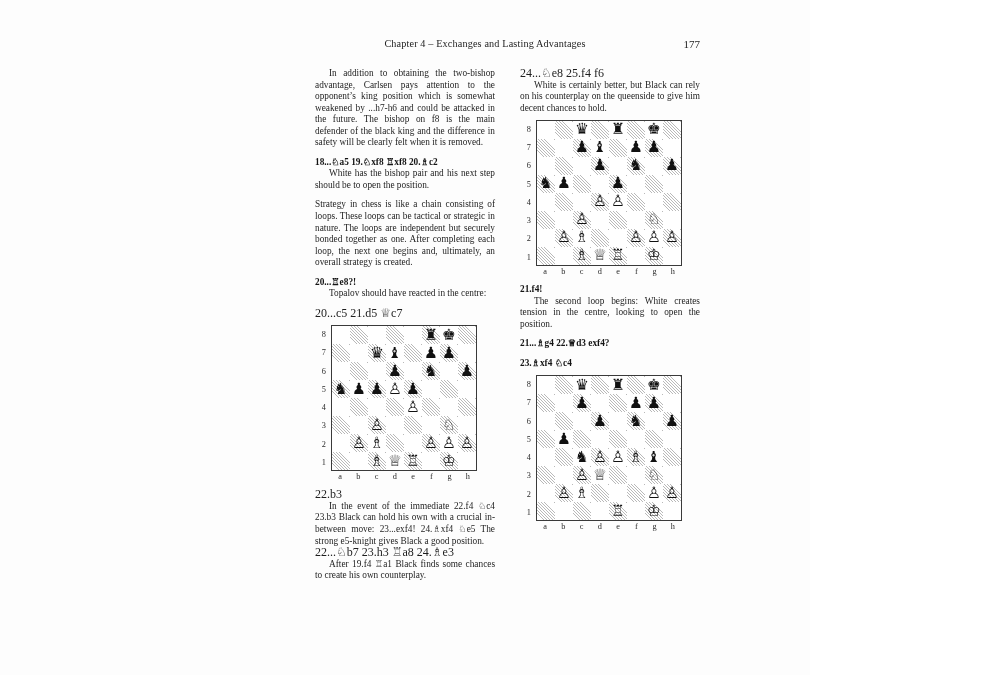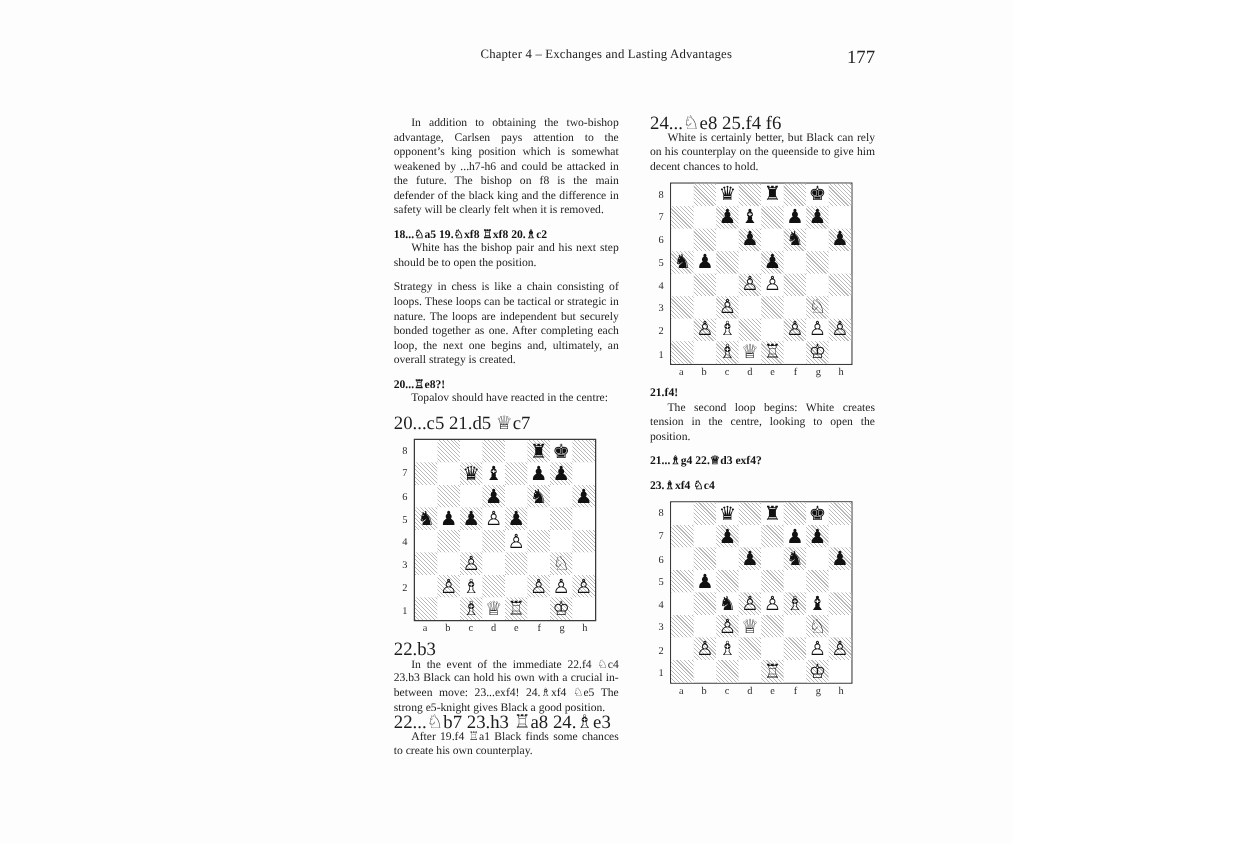--- a/index.html
+++ b/index.html
@@ -41,7 +41,7 @@
     position: absolute;
     right: 0;
     top: 0;
-    font-size: 15px;
+    font-size: 11px;
     color: #232323;
   }
   .columns {

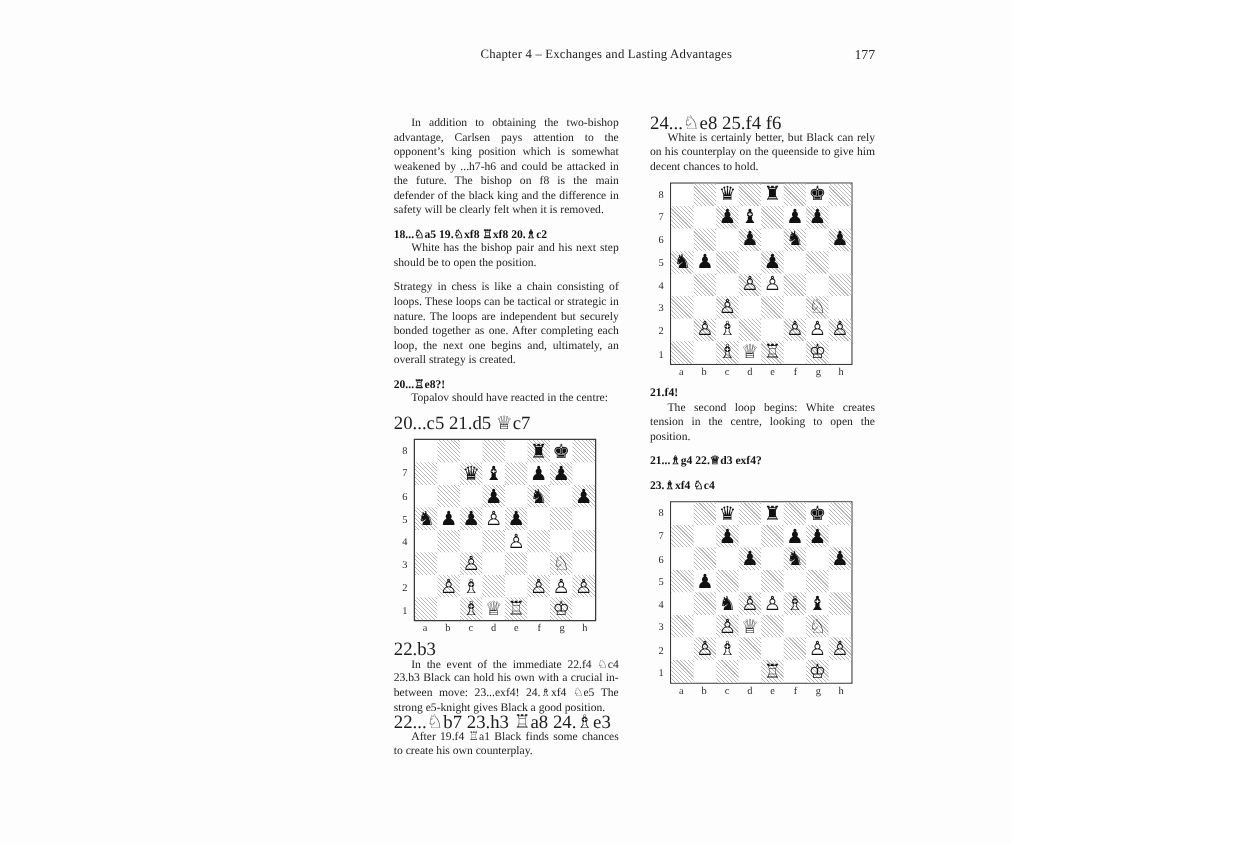--- a/index.html
+++ b/index.html
@@ -55,7 +55,6 @@
     position: absolute;
     top: 0;
     width: 180px;
-    margin-top: 26px;
   }
   .col-left { left: 0; }
   .col-right { left: 205px; }

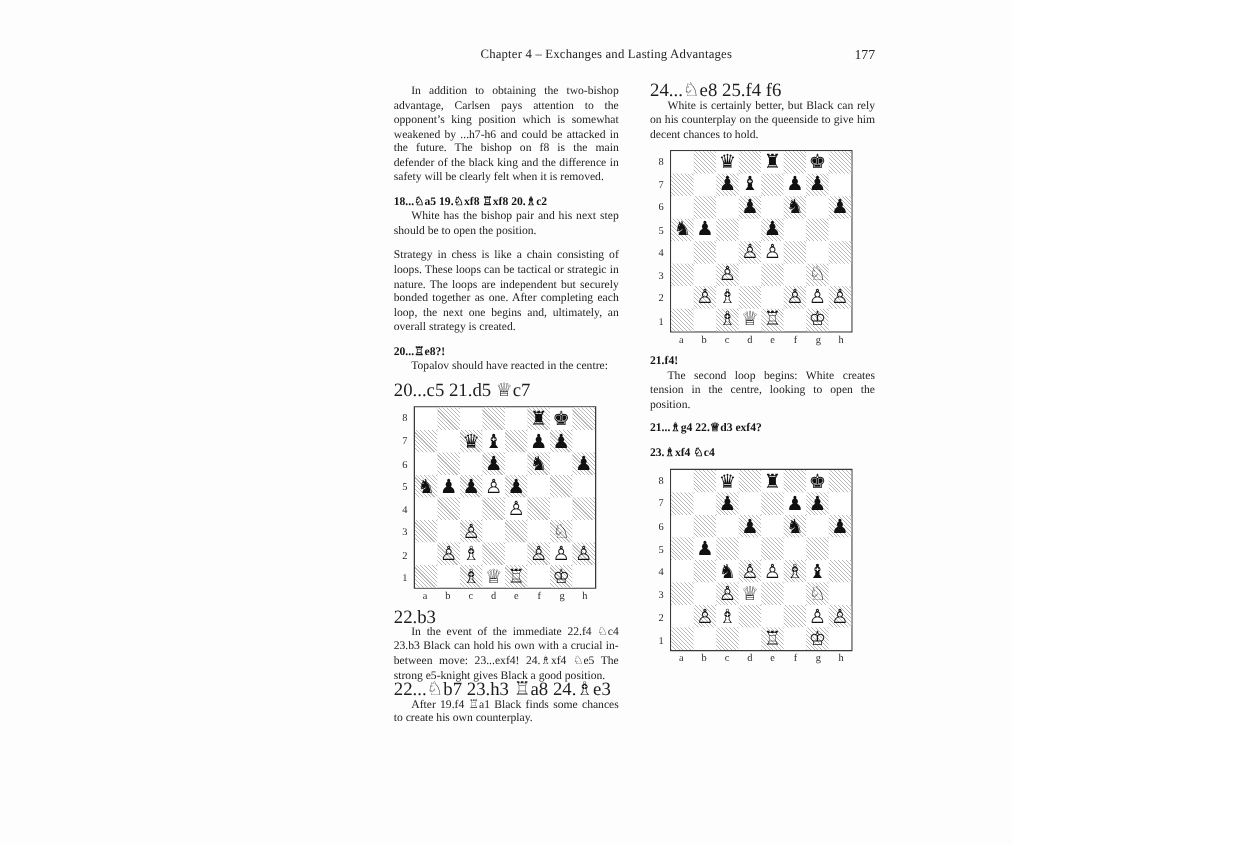--- a/index.html
+++ b/index.html
@@ -81,7 +81,7 @@
   }
   p.moveline {
     margin: 0;
-    font-size: 15px;
+    font-size: 12px;
     line-height: 11.55px;
     text-align: left;
     text-indent: 0;

